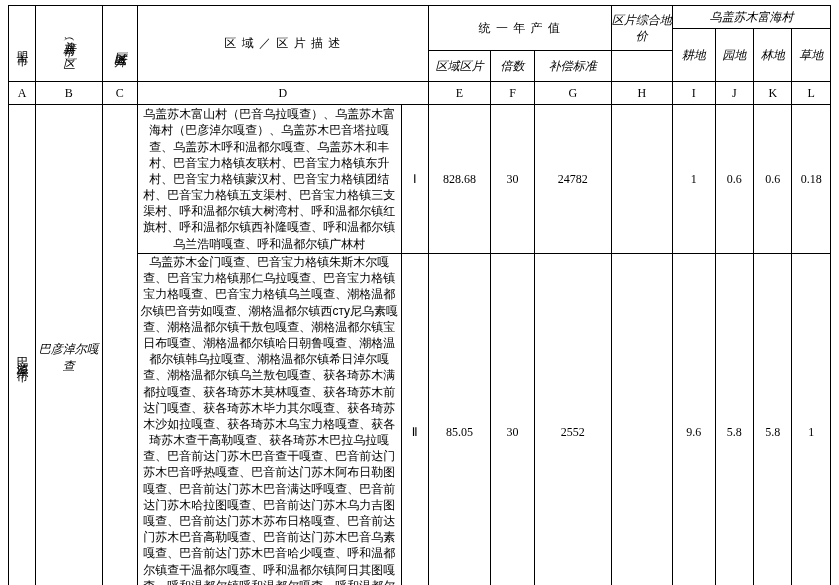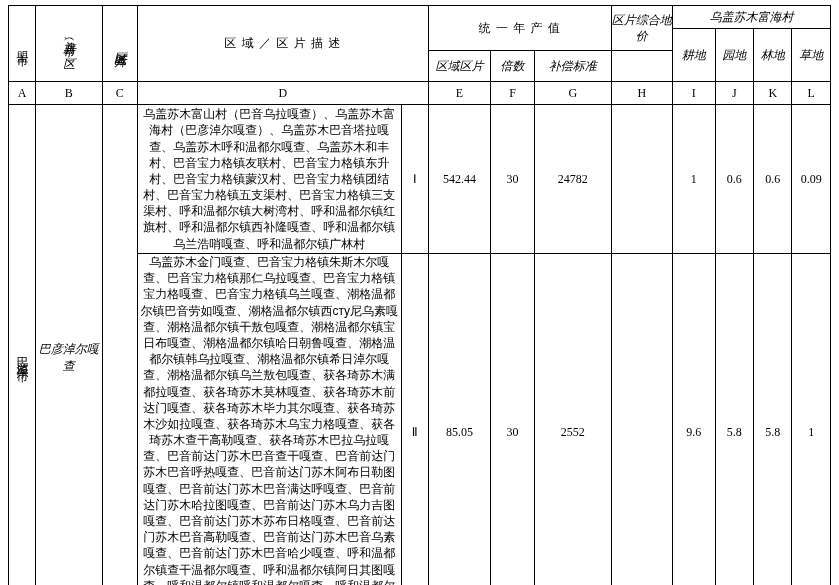--- a/index.html
+++ b/index.html
@@ -189,7 +189,7 @@
         <td rowspan="2"></td>
         <td class="desc" style="height:148px">乌盖苏木富山村（巴音乌拉嘎查）、乌盖苏木富海村（巴彦淖尔嘎查）、乌盖苏木巴音塔拉嘎查、乌盖苏木呼和温都尔嘎查、乌盖苏木和丰村、巴音宝力格镇友联村、巴音宝力格镇东升村、巴音宝力格镇蒙汉村、巴音宝力格镇团结村、巴音宝力格镇五支渠村、巴音宝力格镇三支渠村、呼和温都尔镇大树湾村、呼和温都尔镇红旗村、呼和温都尔镇西补隆嘎查、呼和温都尔镇乌兰浩哨嘎查、呼和温都尔镇广林村</td>
         <td class="cell-roman">Ⅰ</td>
-        <td class="num">542.44</td>
+        <td class="num">828.68</td>
         <td class="num">30</td>
         <td class="num">24782</td>
         <td class="num"></td>

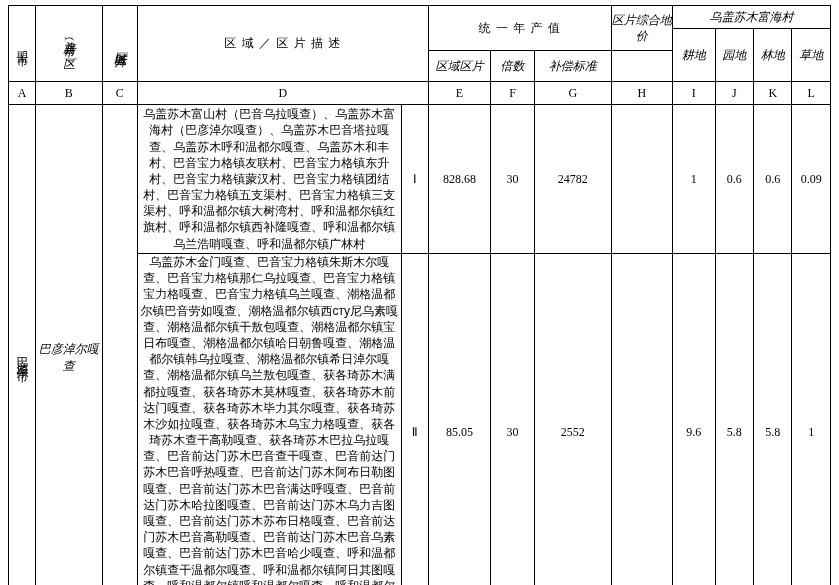--- a/index.html
+++ b/index.html
@@ -196,7 +196,7 @@
         <td class="num">1</td>
         <td class="num">0.6</td>
         <td class="num">0.6</td>
-        <td class="num">0.09</td>
+        <td class="num">0.18</td>
       </tr>
 
       <tr>

